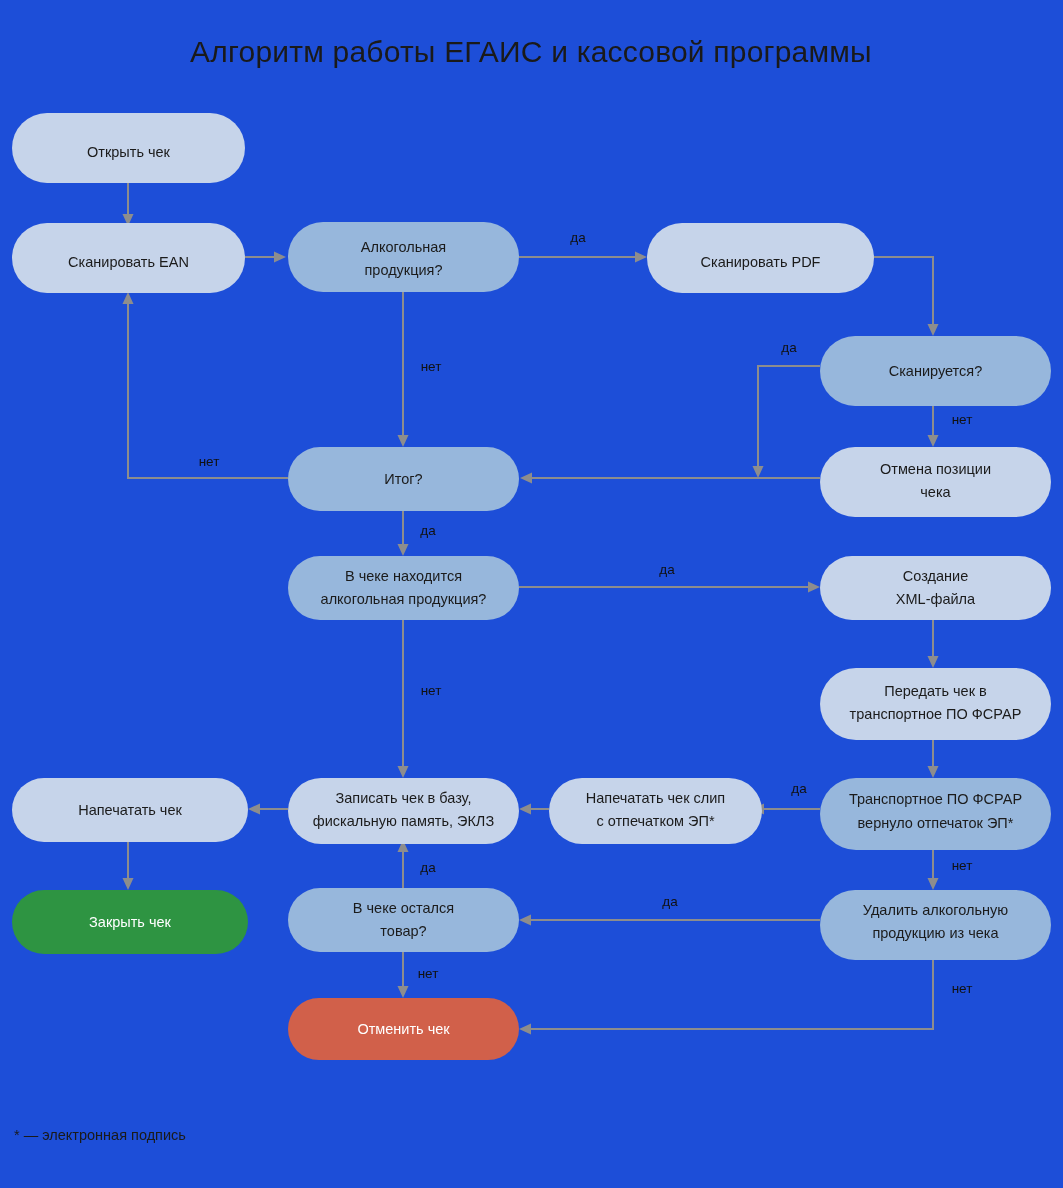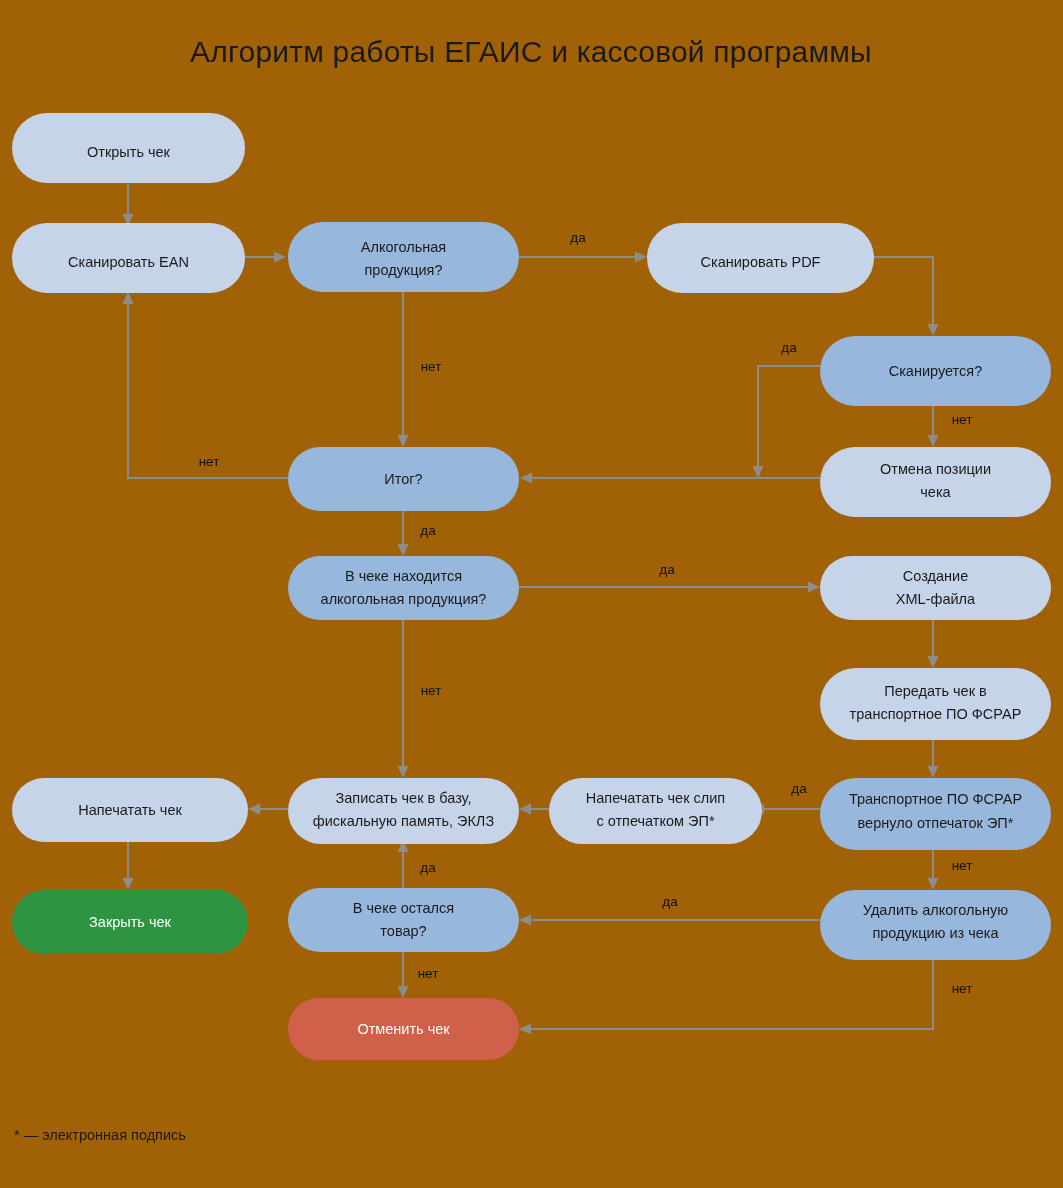--- a/index.html
+++ b/index.html
@@ -10,7 +10,7 @@
     -webkit-font-smoothing:antialiased;
     overflow:hidden;
   }
-  #canvas{position:relative;width:1063px;height:1188px;background:#a16207;}
+  #canvas{position:relative;width:1063px;height:1188px;background:#1d4ed8;}
   svg.flow{position:absolute;left:0;top:0;width:1063px;height:1188px;display:block;}
 
   text{font-family:"Liberation Sans","DejaVu Sans",sans-serif;}

